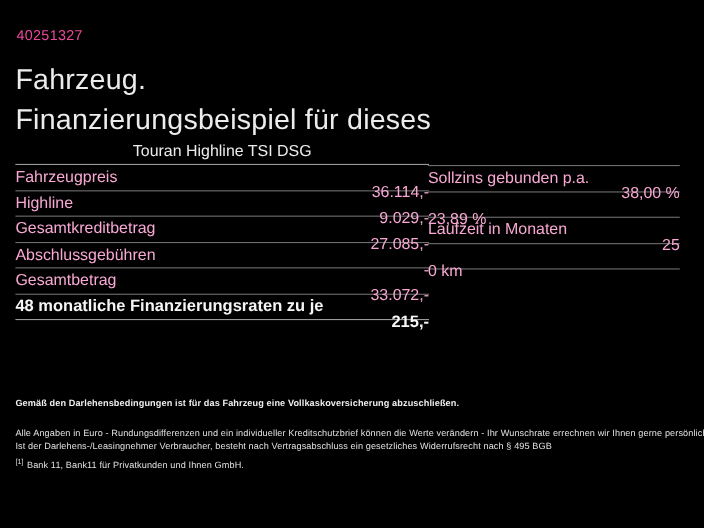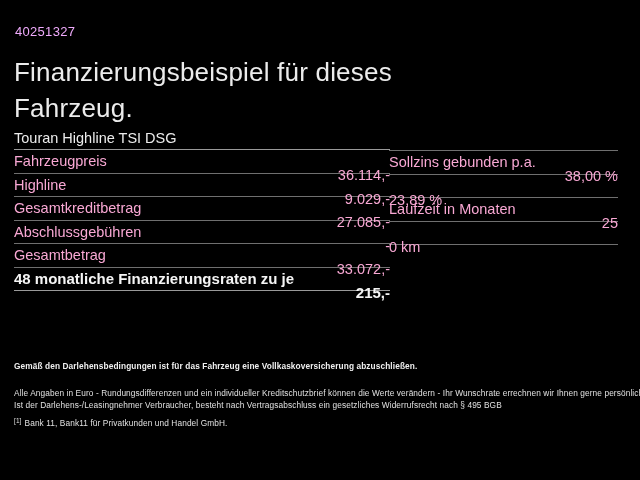--- a/index.html
+++ b/index.html
@@ -15,7 +15,7 @@
 
   #id-number {
     left: 15px; top: 24px;
-    font-size: 13px; color: #f0abfc;
+    font-size: 13px; color: #ec4899;
     letter-spacing: 0.3px;
   }
 

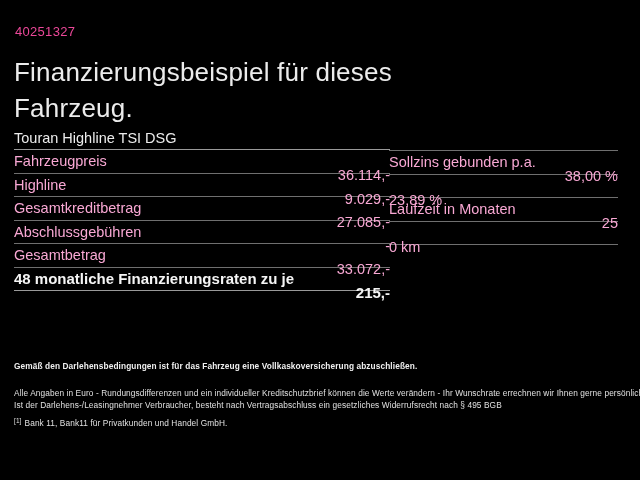--- a/index.html
+++ b/index.html
@@ -79,8 +79,8 @@
 <div id="id-number" class="abs">40251327</div>
 
 <div id="title" class="abs">
+  <div>Fahrzeug.</div>
   <div>Finanzierungsbeispiel für dieses</div>
-  <div>Fahrzeug.</div>
 </div>
 
 <div id="finance-table" class="abs">

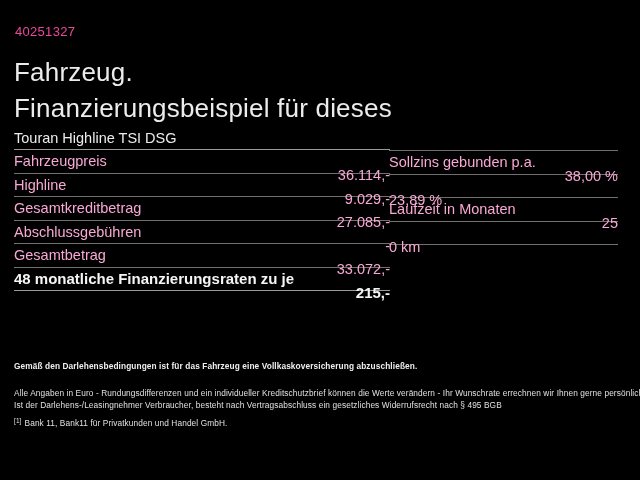--- a/index.html
+++ b/index.html
@@ -35,6 +35,7 @@
     height: 21px; line-height: 21px;
     border-bottom: 1px solid #9a9a9a;
     color: #ececec;
+    text-align: center;
   }
   .row {
     height: 22.5px;

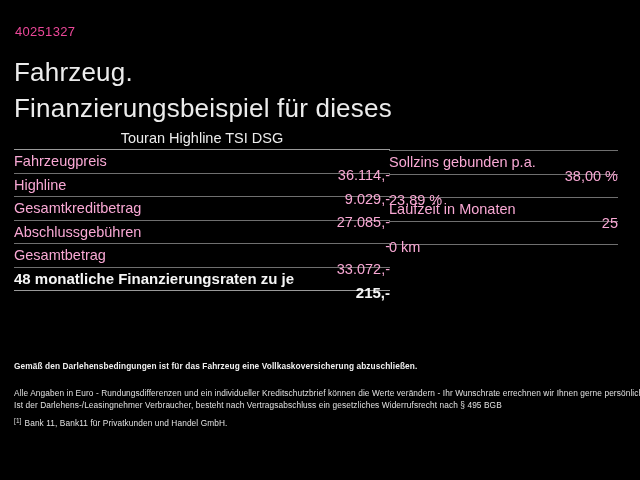--- a/index.html
+++ b/index.html
@@ -134,7 +134,7 @@
 <div id="footer-line1" class="abs fineprint">Alle Angaben in Euro - Rundungsdifferenzen und ein individueller Kreditschutzbrief können die Werte verändern - Ihr Wunschrate errechnen wir Ihnen gerne persönlich</div>
 <div id="footer-line2" class="abs fineprint">Ist der Darlehens-/Leasingnehmer Verbraucher, besteht nach Vertragsabschluss ein gesetzliches Widerrufsrecht nach § 495 BGB</div>
 <div id="footer-footnote" class="abs fineprint">
-  <span class="fn-marker">[1]</span><span>Bank 11, Bank11 für Privatkunden und Handel GmbH.</span>
+  <span class="fn-marker">[1]</span><span>Bank 11, Bank11 für Privatkunden und Ihnen GmbH.</span>
 </div>
 
 </body></html>

